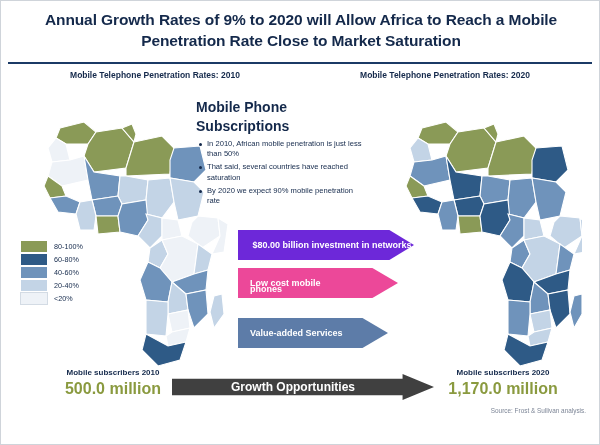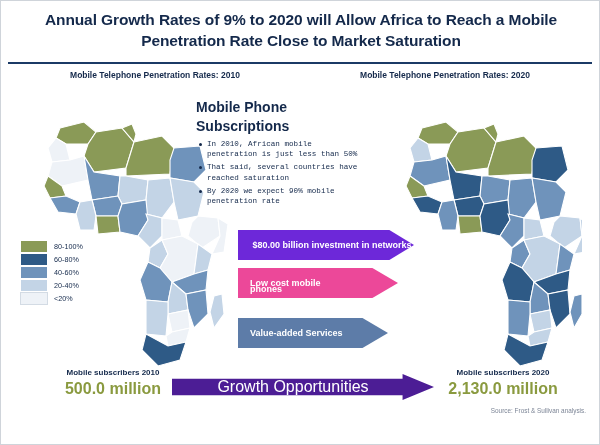--- a/index.html
+++ b/index.html
@@ -46,7 +46,7 @@
   }
   .bullets .bhead{font-weight:bold;font-size:14px;margin-bottom:3px;}
   .bullets ul{margin:0;padding-left:11px;list-style:none;}
-  .bullets li{position:relative;margin-bottom:3px;font-family:Liberation Mono, monospace;}
+  .bullets li{position:relative;margin-bottom:3px;}
   .bullets li:before{
     content:"";position:absolute;left:-8px;top:4px;width:3px;height:3px;
     background:#14294b;border-radius:50%;

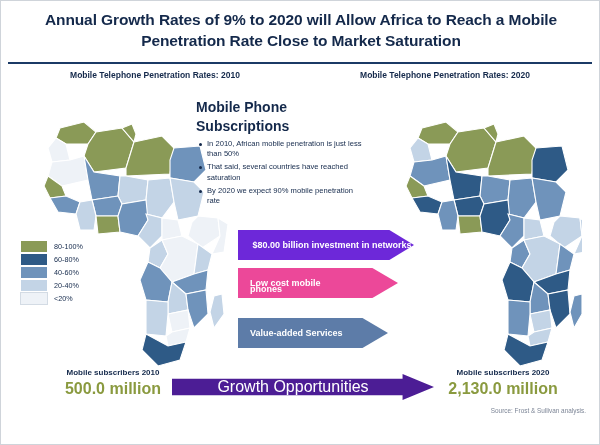--- a/index.html
+++ b/index.html
@@ -76,10 +76,10 @@
 
   #arrow-growth{
     position:absolute;left:172px;top:374px;width:262px;height:26px;
-    background:#4c1d95;
+    background:#404040;
     clip-path:polygon(0 18%, 88% 18%, 88% 0, 100% 50%, 88% 100%, 88% 82%, 0 82%);
     display:flex;align-items:center;justify-content:center;
-    color:#ffffff;font-weight:normal;font-size:16px;
+    color:#ffffff;font-weight:bold;font-size:12px;
   }
   #arrow-growth span{transform:translateX(-10px);}
 

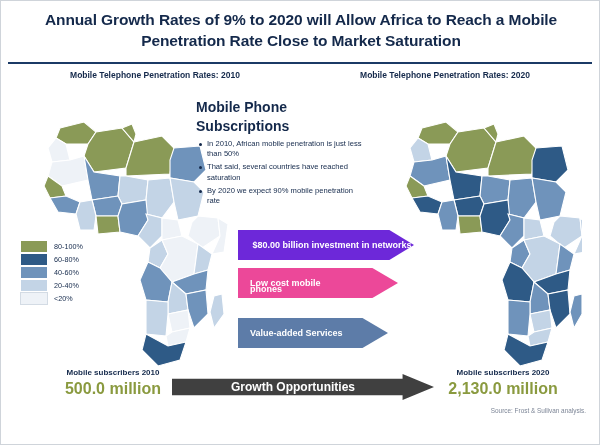--- a/index.html
+++ b/index.html
@@ -271,7 +271,7 @@
 <div class="sub-label" id="sub-left-label">Mobile subscribers 2010</div>
 <div class="sub-value" id="sub-left-value">500.0 million</div>
 <div class="sub-label" id="sub-right-label">Mobile subscribers 2020</div>
-<div class="sub-value" id="sub-right-value">2,130.0 million</div>
+<div class="sub-value" id="sub-right-value">1,170.0 million</div>
 
 <div class="source">Source: Frost &amp; Sullivan analysis.</div>
 

